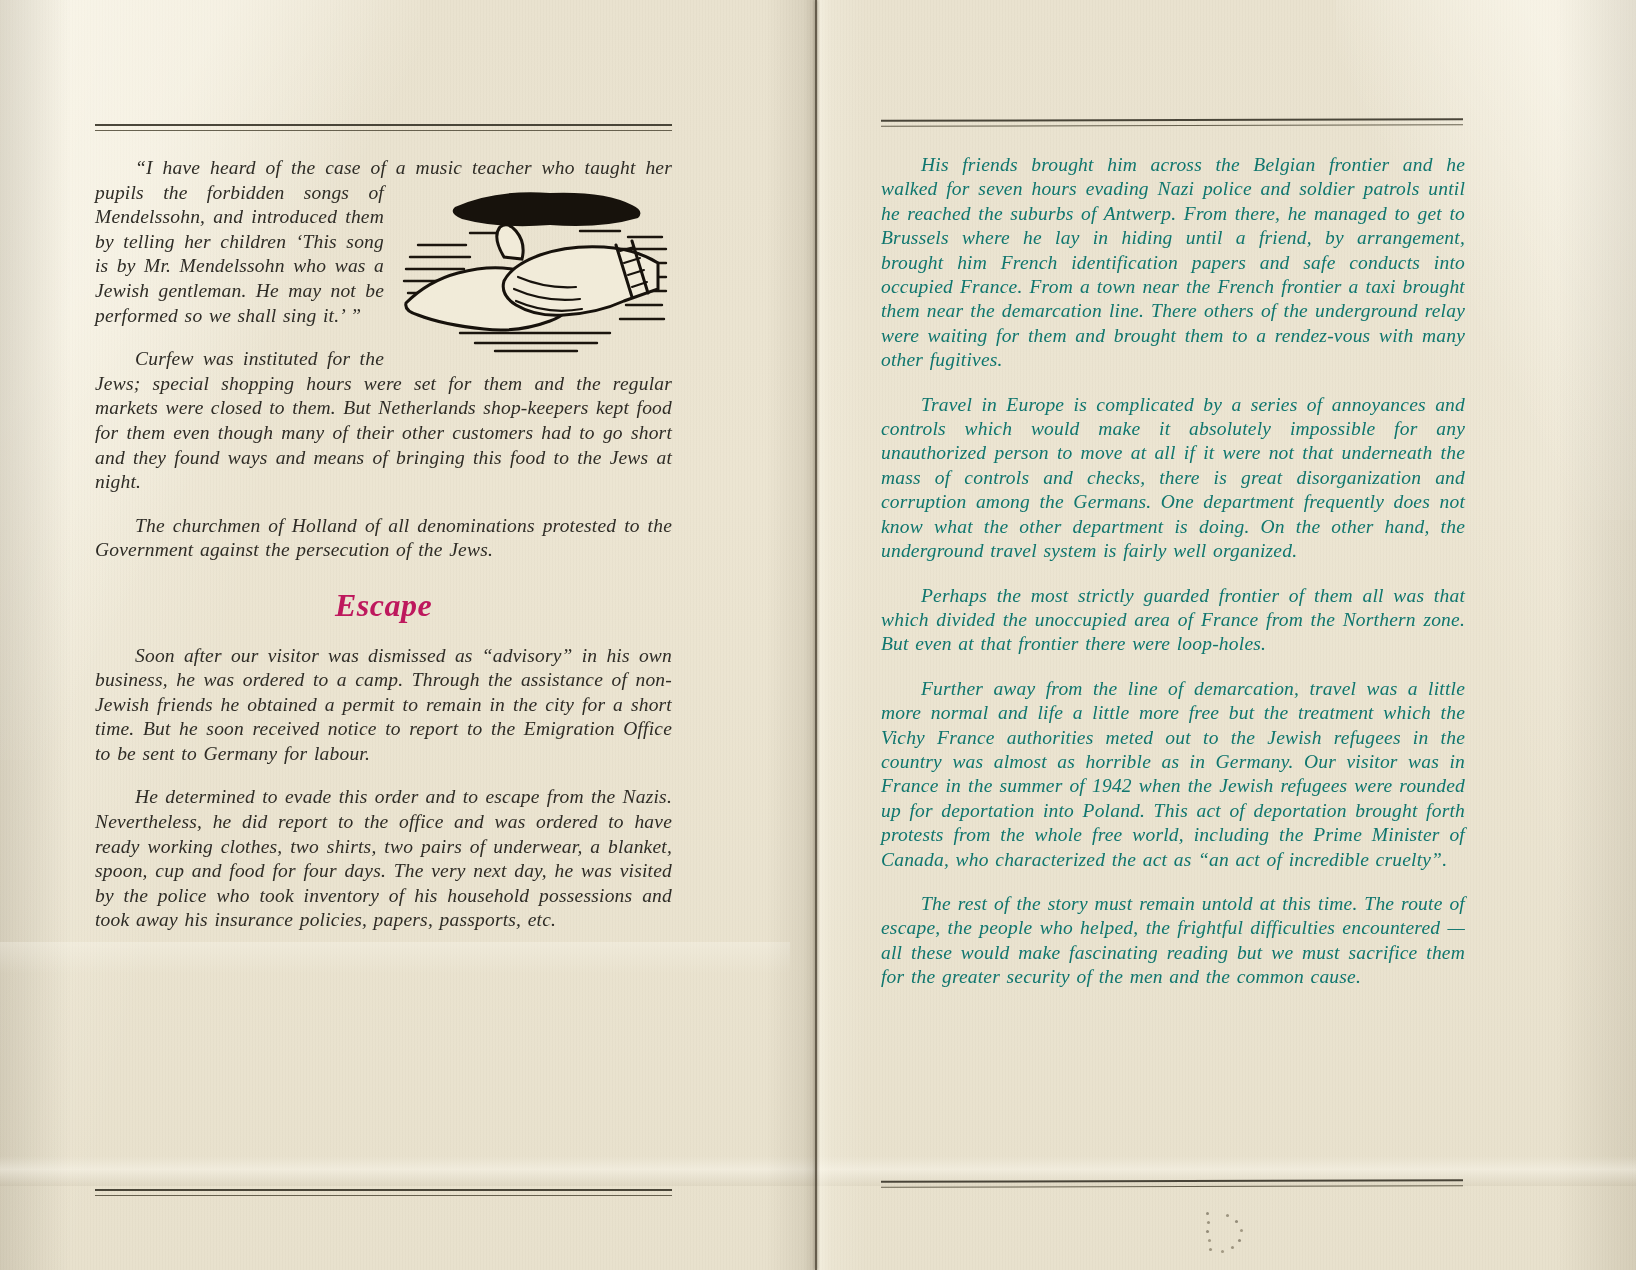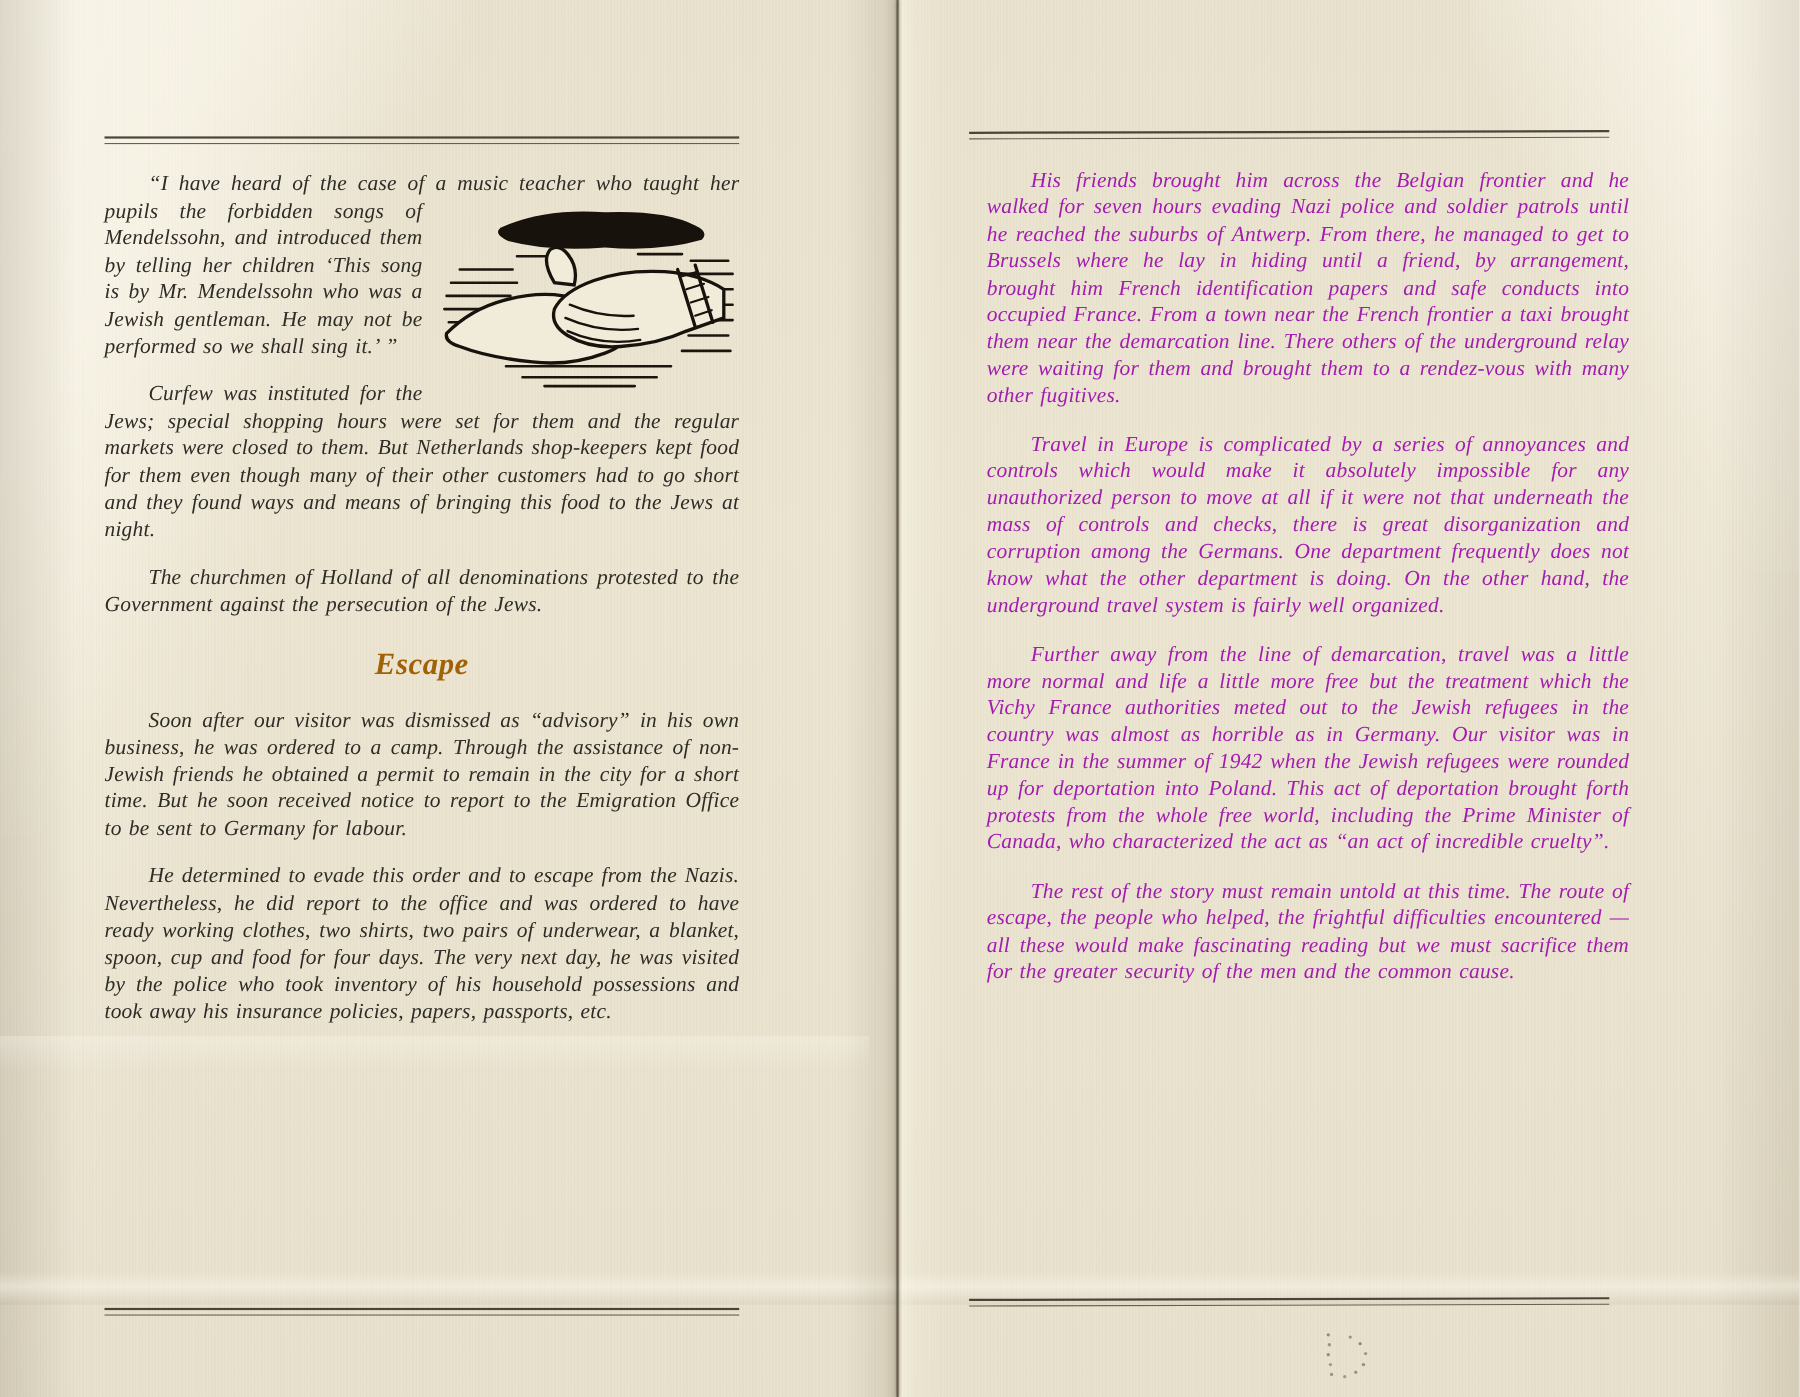--- a/index.html
+++ b/index.html
@@ -41,7 +41,7 @@
   .page-text{position:absolute;text-align:justify;color:#2e2c26;
     font-size:19.5px;line-height:24.6px;letter-spacing:0.2px;word-spacing:1.5px;}
   #left-text{left:95px;top:156px;width:577px;}
-  #right-text{left:881px;top:153px;width:584px;color:#a21caf;line-height:24.4px;margin-left:16px;}
+  #right-text{left:881px;top:153px;width:584px;color:#0f766e;line-height:24.4px;}
   .page-text p{margin:0 0 19px 0;text-indent:40px;font-style:italic;}
   #right-text p{margin-bottom:20px;}
 

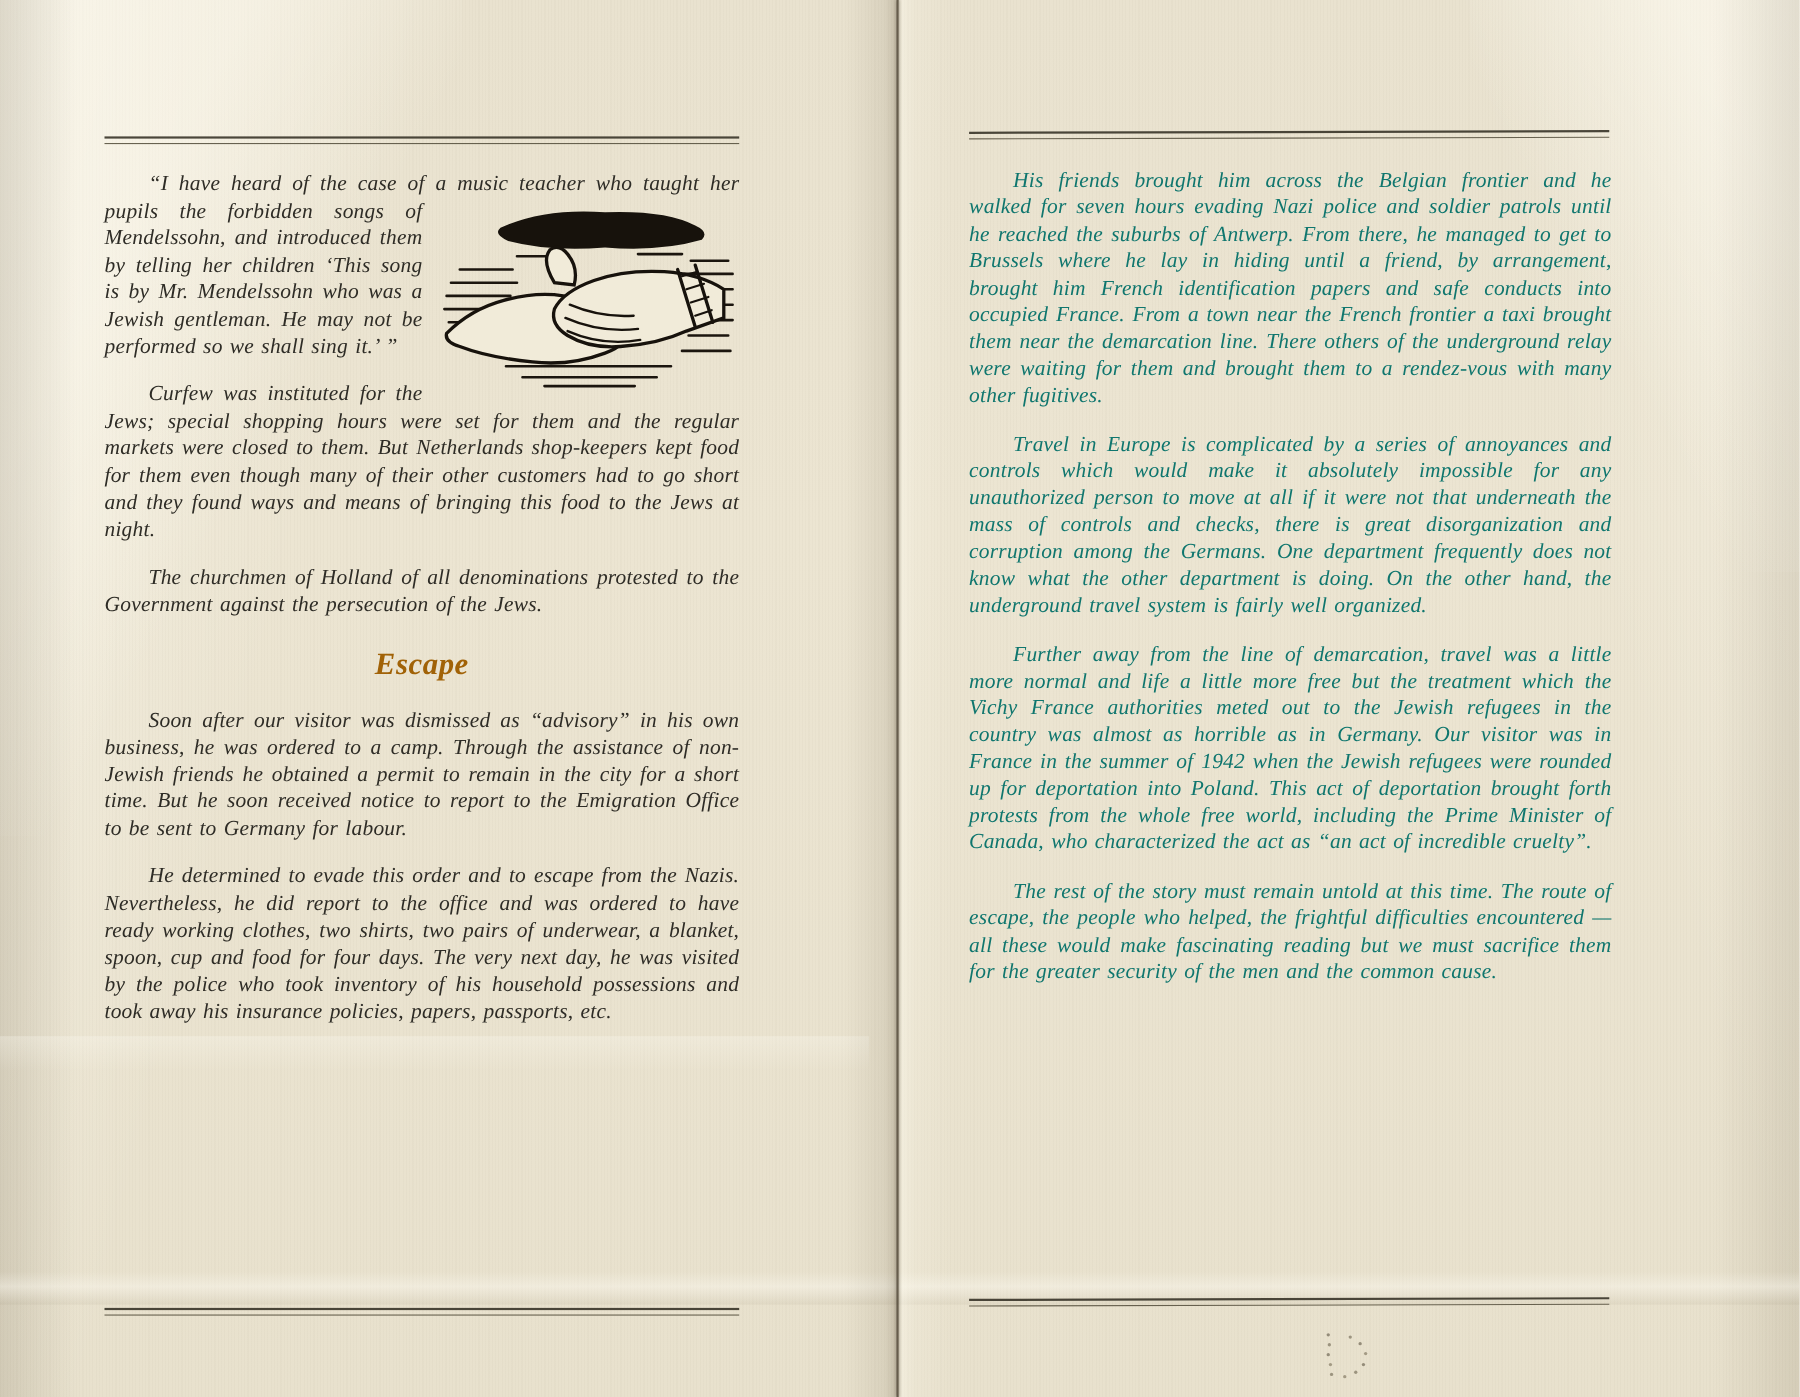--- a/index.html
+++ b/index.html
@@ -46,7 +46,7 @@
   #right-text p{margin-bottom:20px;}
 
   h2.escape{margin:30px 0 26px 0;text-align:center;text-indent:0;
-    font-style:italic;font-weight:bold;font-size:28px;color:#a16207;letter-spacing:0.5px;}
+    font-style:italic;font-weight:bold;font-size:32px;color:#be185d;letter-spacing:0.5px;}
 
   .illus{float:right;width:272px;height:176px;margin:4px 0 8px 16px;}
   .illus svg{display:block;}

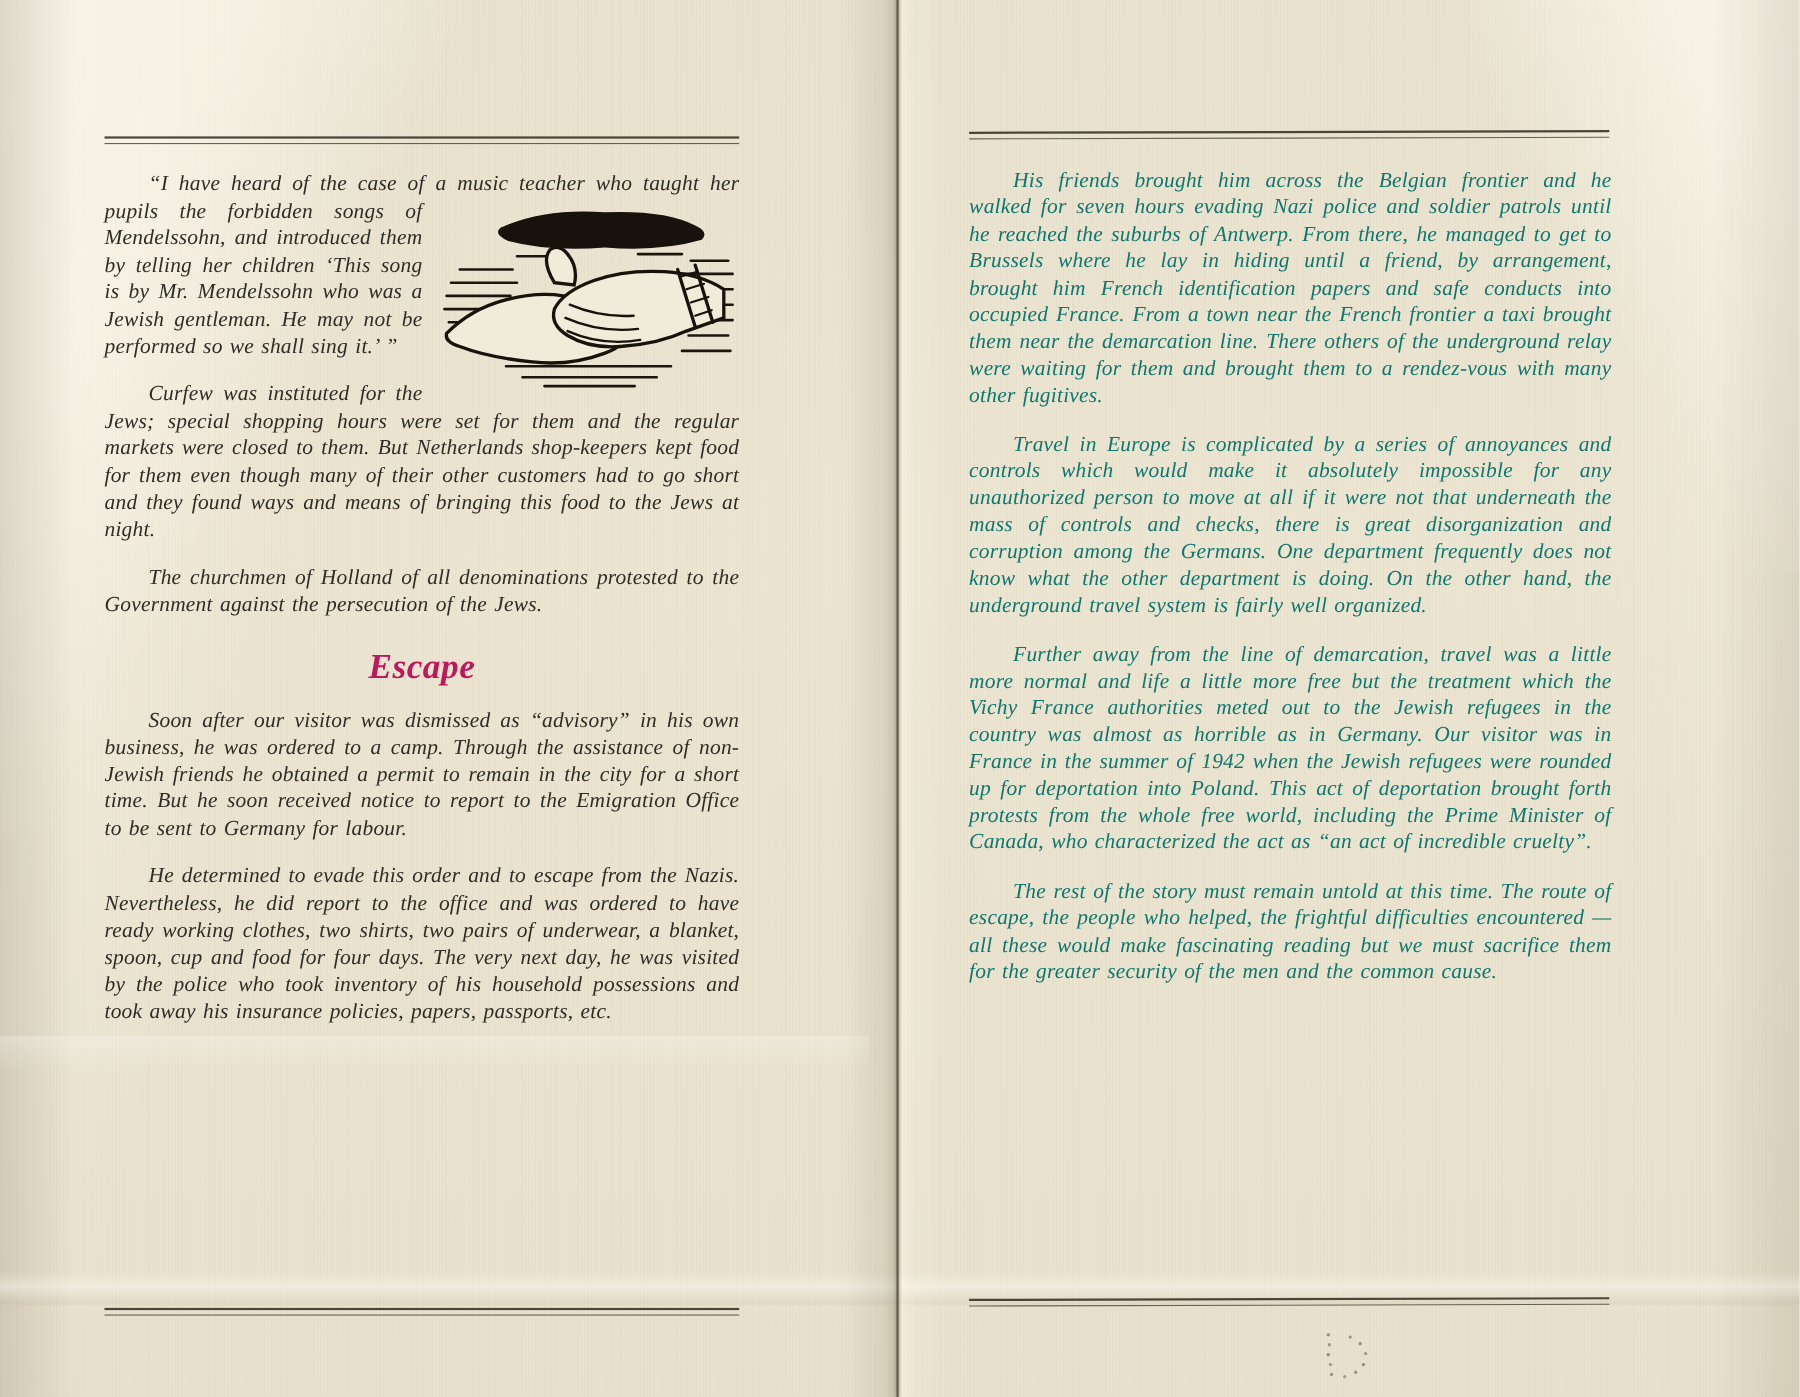--- a/index.html
+++ b/index.html
@@ -111,6 +111,7 @@
 <section class="page-text" id="right-text">
   <p>His friends brought him across the Belgian frontier and he walked for seven hours evading Nazi police and soldier patrols until he reached the suburbs of Antwerp. From there, he managed to get to Brussels where he lay in hiding until a friend, by arrangement, brought him French identification papers and safe conducts into occupied France. From a town near the French frontier a taxi brought them near the demarcation line. There others of the underground relay were waiting for them and brought them to a rendez-vous with many other fugitives.</p>
   <p>Travel in Europe is complicated by a series of annoyances and controls which would make it absolutely impossible for any unauthorized person to move at all if it were not that underneath the mass of controls and checks, there is great disorganization and corruption among the Germans. One department frequently does not know what the other department is doing. On the other hand, the underground travel system is fairly well organized.</p>
+  <p>Perhaps the most strictly guarded frontier of them all was that which divided the unoccupied area of France from the Northern zone. But even at that frontier there were loop-holes.</p>
   <p>Further away from the line of demarcation, travel was a little more normal and life a little more free but the treatment which the Vichy France authorities meted out to the Jewish refugees in the country was almost as horrible as in Germany. Our visitor was in France in the summer of 1942 when the Jewish refugees were rounded up for deportation into Poland. This act of deportation brought forth protests from the whole free world, including the Prime Minister of Canada, who characterized the act as “an act of incredible cruelty”.</p>
   <p>The rest of the story must remain untold at this time. The route of escape, the people who helped, the frightful difficulties encountered — all these would make fascinating reading but we must sacrifice them for the greater security of the men and the common cause.</p>
 </section>

